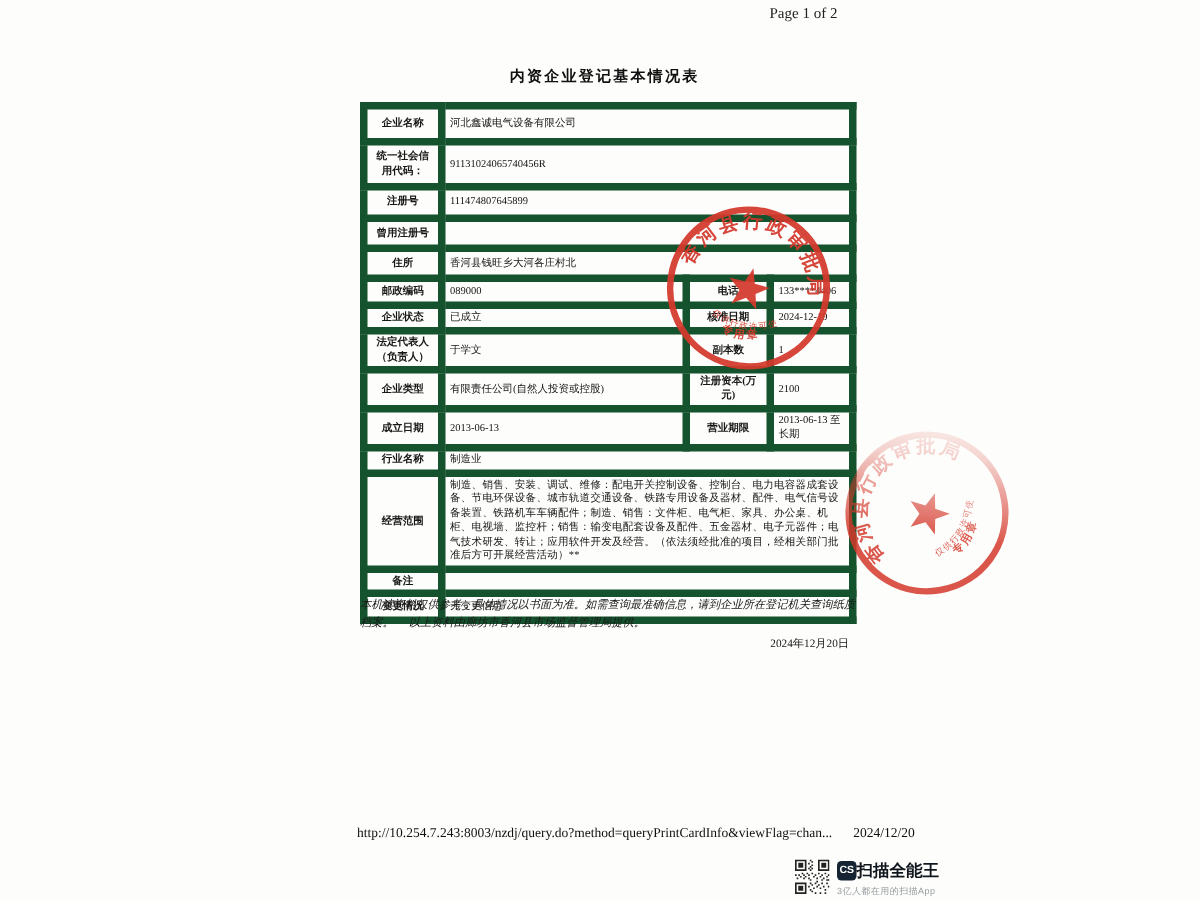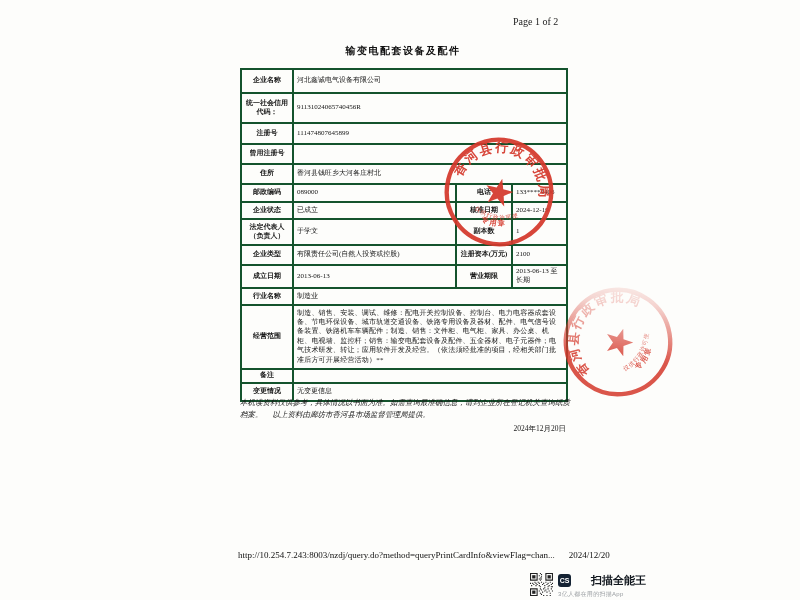--- a/index.html
+++ b/index.html
@@ -6,7 +6,7 @@
   body{width:800px;height:600px;background:#ffffff;overflow:hidden;}
   .page{position:relative;width:800px;height:600px;background:#fdfdfb;
         font-family:"Liberation Serif",serif;color:#1e1e1e;}
-  .page-indicator{position:absolute;left:513px;top:16px;font-size:10px;color:#222;}
+  .page-indicator{position:absolute;left:513px;top:4px;font-size:10px;color:#222;}
   .doc-title{position:absolute;left:240px;top:44px;width:326px;text-align:center;
              font-size:10px;font-weight:bold;letter-spacing:1.5px;color:#111;}
   table.info-table{position:absolute;left:240px;top:68px;width:326px;

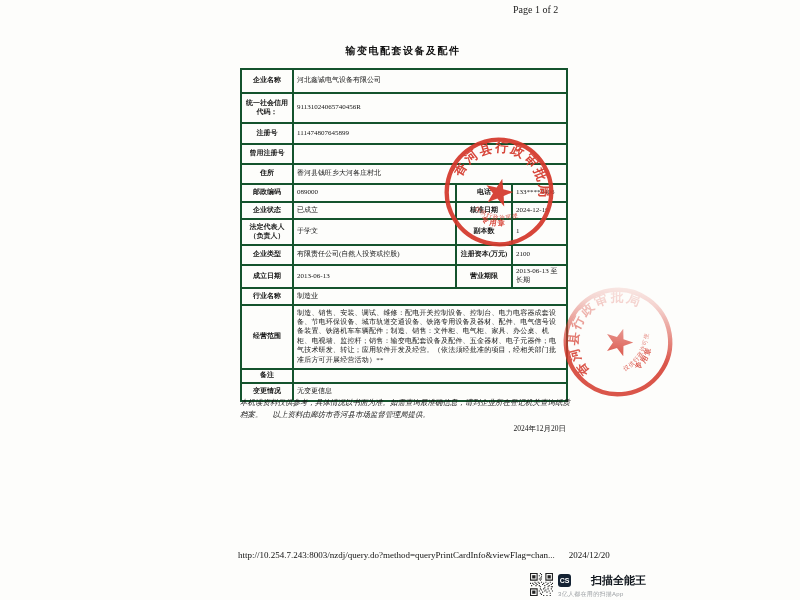--- a/index.html
+++ b/index.html
@@ -52,7 +52,7 @@
 
   <div class="page-indicator">Page 1 of 2</div>
 
-  <div class="doc-title">输变电配套设备及配件</div>
+  <div class="doc-title">内资企业登记基本情况表</div>
 
   <table class="info-table">
     <colgroup>

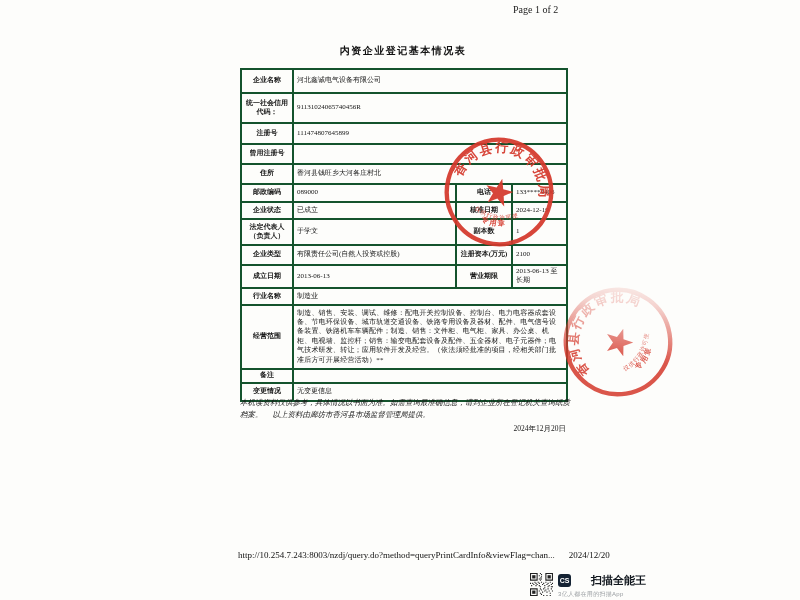--- a/index.html
+++ b/index.html
@@ -11,7 +11,7 @@
              font-size:10px;font-weight:bold;letter-spacing:1.5px;color:#111;}
   table.info-table{position:absolute;left:240px;top:68px;width:326px;
                    border-collapse:collapse;table-layout:fixed;font-size:7px;}
-  .info-table td{border:2px solid #14532d;padding:1px 3px;vertical-align:middle;
+  .info-table td{border:5px solid #14532d;padding:1px 3px;vertical-align:middle;
                  overflow:hidden;line-height:1.35;}
   .lbl{text-align:center;font-weight:bold;padding:1px 2px;color:#171717;}
   .val{text-align:left;color:#141414;}

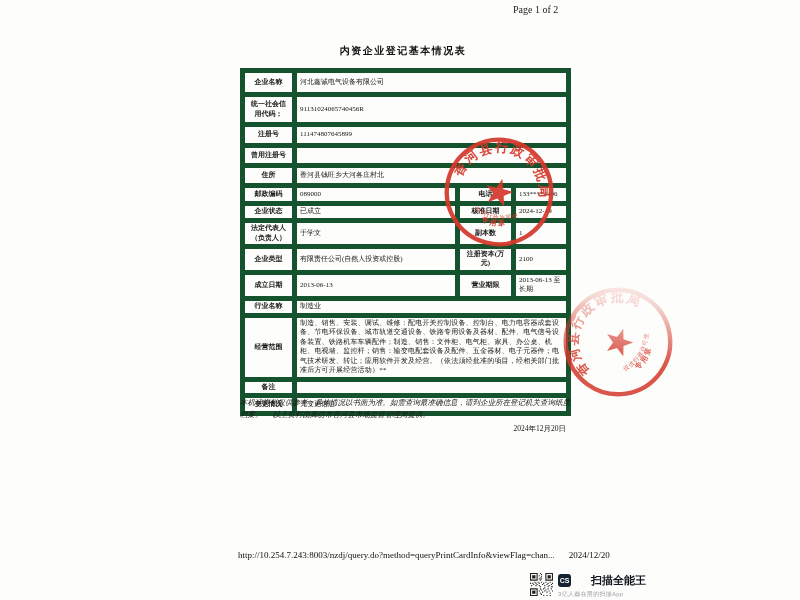--- a/index.html
+++ b/index.html
@@ -40,7 +40,7 @@
   .cs-badge{width:13px;height:13px;border-radius:3px;background:#152333;color:#fff;
             font-family:"Liberation Sans",sans-serif;font-size:7px;font-weight:bold;
             display:flex;align-items:center;justify-content:center;letter-spacing:0;}
-  .app-name{margin-left:20px;font-family:Liberation Serif, serif;font-size:11px;
+  .app-name{margin-left:0;font-family:Liberation Serif, serif;font-size:11px;
             font-weight:bold;color:#10161d;}
   .tagline{margin-top:2px;font-family:"Liberation Sans",sans-serif;font-size:6px;
            color:#979b9f;letter-spacing:.3px;}

